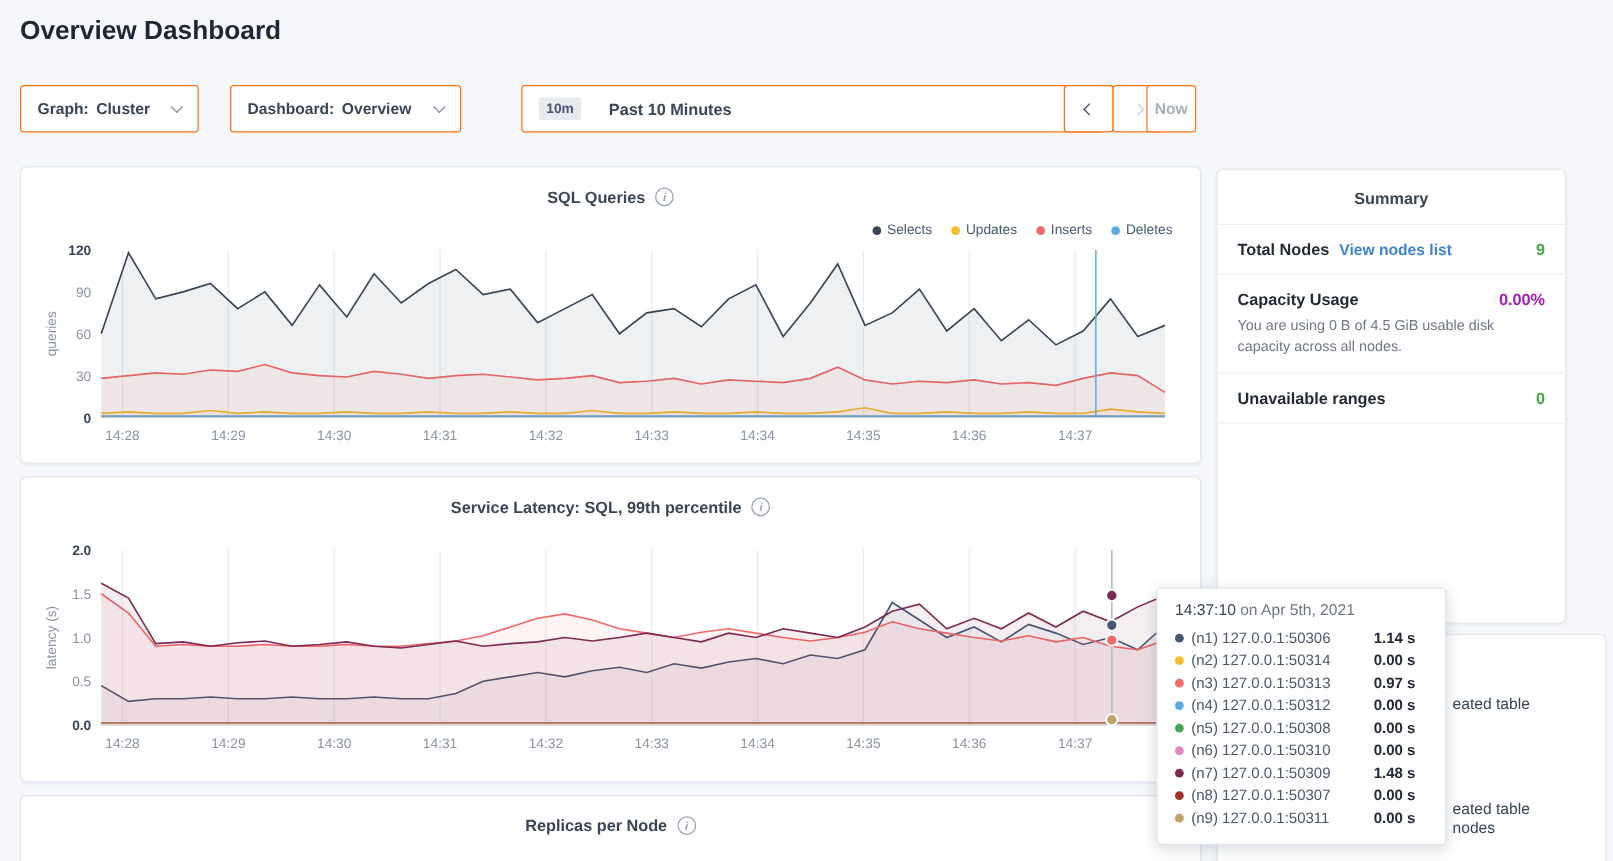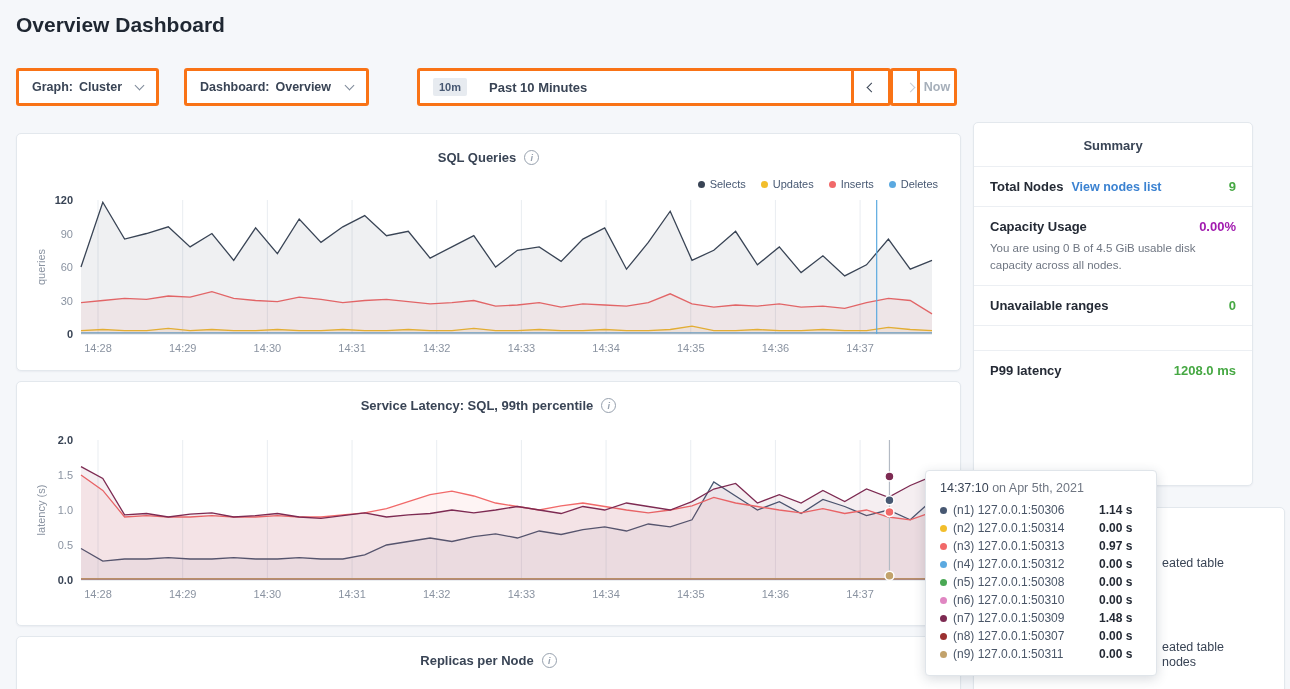--- a/index.html
+++ b/index.html
@@ -10,7 +10,7 @@
   }
   .page-title{position:absolute;left:16px;top:13px;font-size:21px;font-weight:700;color:#1f2732}
   .btn{
-    position:absolute;top:68px;height:38px;background:#fff;border:3px solid #f97316;border-radius:3px;
+    position:absolute;top:68px;height:38px;background:#fff;border:1px solid #f97316;border-radius:3px;
     display:flex;align-items:center;gap:6px;padding:0 13px;font-size:12.5px;font-weight:700;color:#394455;cursor:pointer;
   }
   .chev{width:7px;height:7px;border-right:1.6px solid #7e8a9a;border-bottom:1.6px solid #7e8a9a;transform:rotate(45deg);margin-top:-4px}

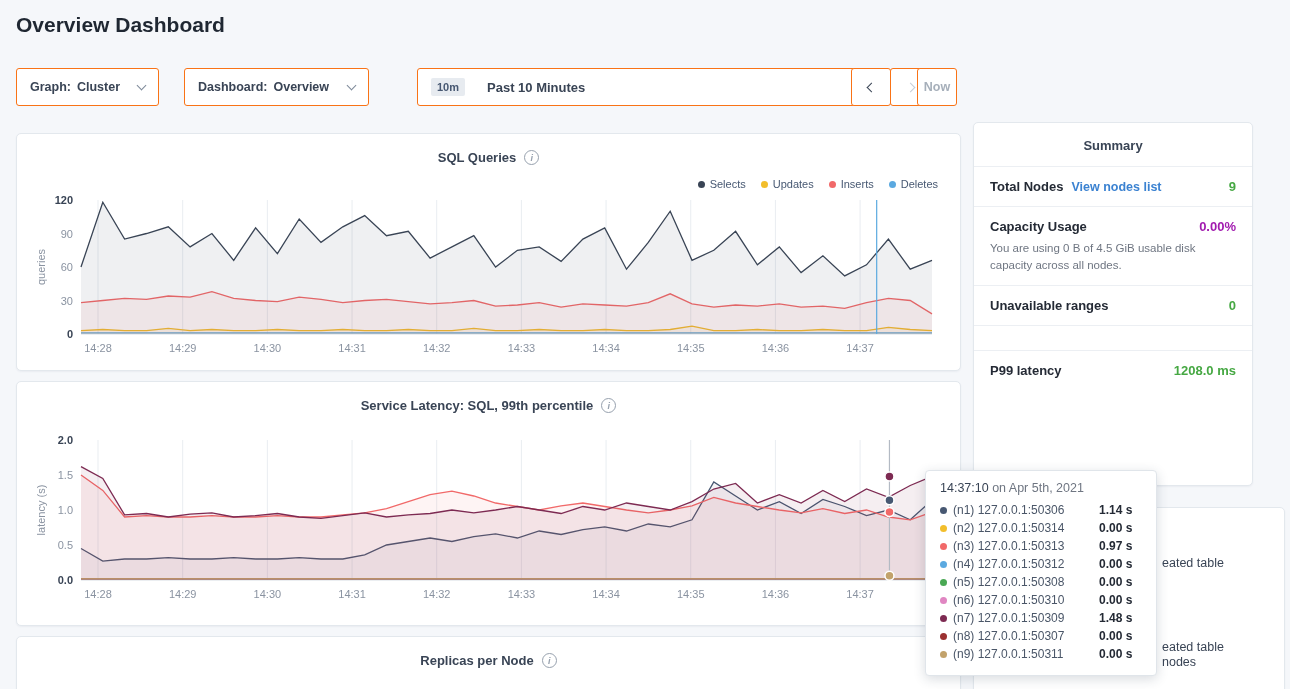--- a/index.html
+++ b/index.html
@@ -207,7 +207,7 @@
   </div>
 </div>
 
-<div class="panel" style="left:973px;top:122px;width:280px;height:364px">
+<div class="panel" style="left:973px;top:135px;width:280px;height:364px">
   <div class="summary-title">Summary</div>
 
   <div class="sum-row">

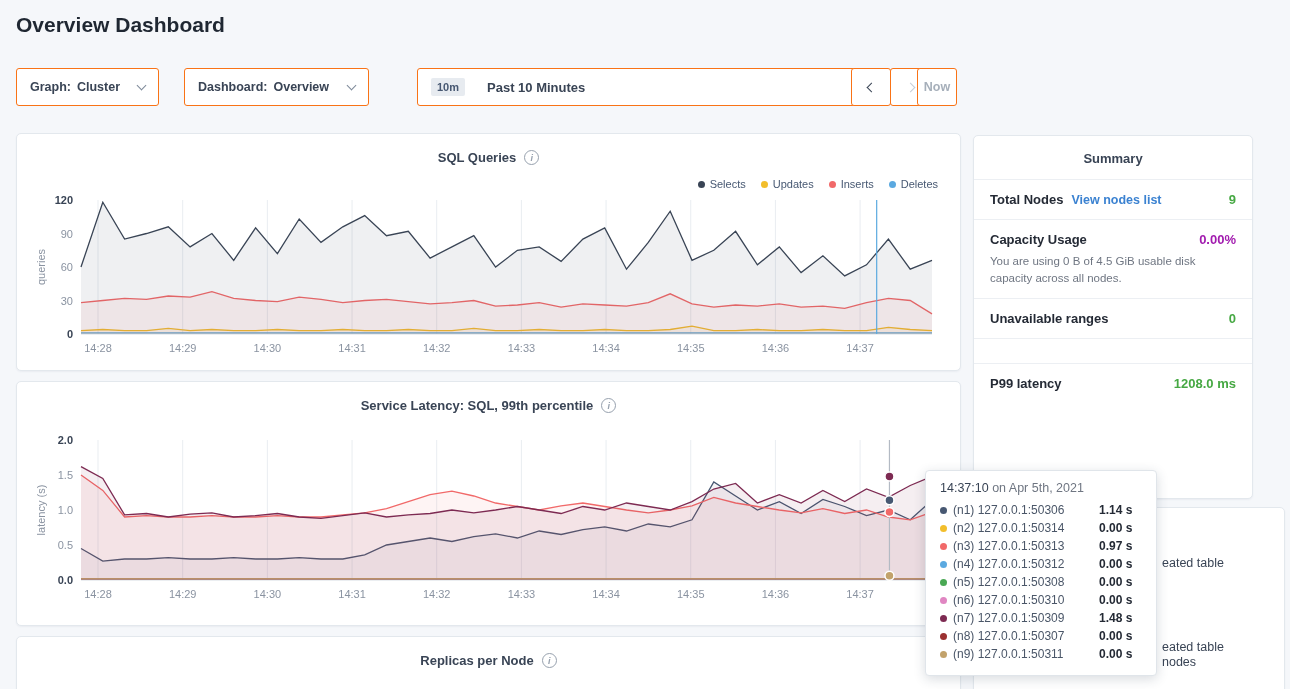--- a/index.html
+++ b/index.html
@@ -236,12 +236,6 @@
   <div class="sum-row">
   </div>
 
-  <div class="sum-row">
-    <div class="sum-line">
-      <span class="sum-label">P99 latency</span>
-      <span class="sum-value" style="color: rgb(70, 168, 67);">1208.0 ms</span>
-    </div>
-  </div>
 </div>
 
 <div class="panel" style="left:973px;top:507px;width:312px;height:196px">

